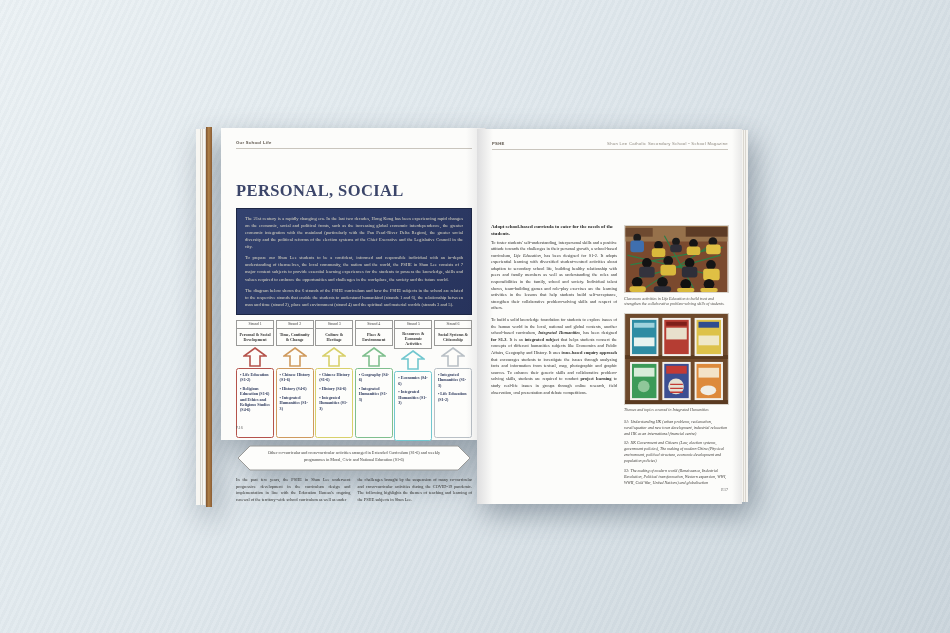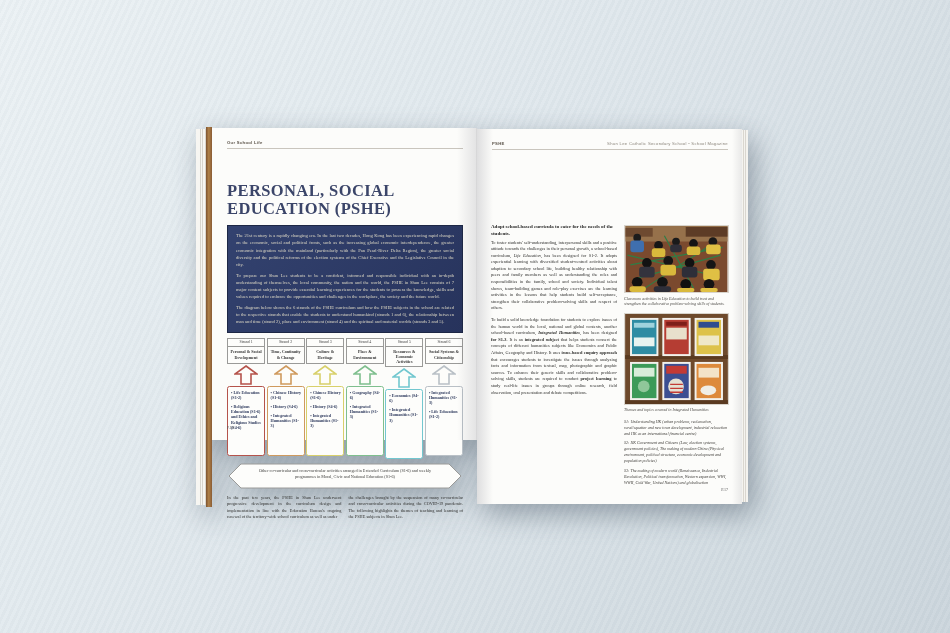--- a/index.html
+++ b/index.html
@@ -24,7 +24,7 @@
   .edge-stack-right { position:absolute; right:0; top:4px; width:6px; height:372px;
     background:repeating-linear-gradient(to right,#f4f3ef 0 1.4px,#d9d6cf 1.4px 2.1px); }
   .page { position:absolute; background:#fcfcfa; }
-  .page-left { left:16px; top:2px; width:265px; height:312px;
+  .page-left { left:25px; top:2px; width:265px; height:312px;
     box-shadow:inset -1px 0 0 rgba(0,0,0,0.05); }
   .page-left::after { content:""; position:absolute; right:0; top:0; width:20px; height:100%;
     background:linear-gradient(to right, rgba(0,0,0,0) , rgba(40,40,60,0.12)); }

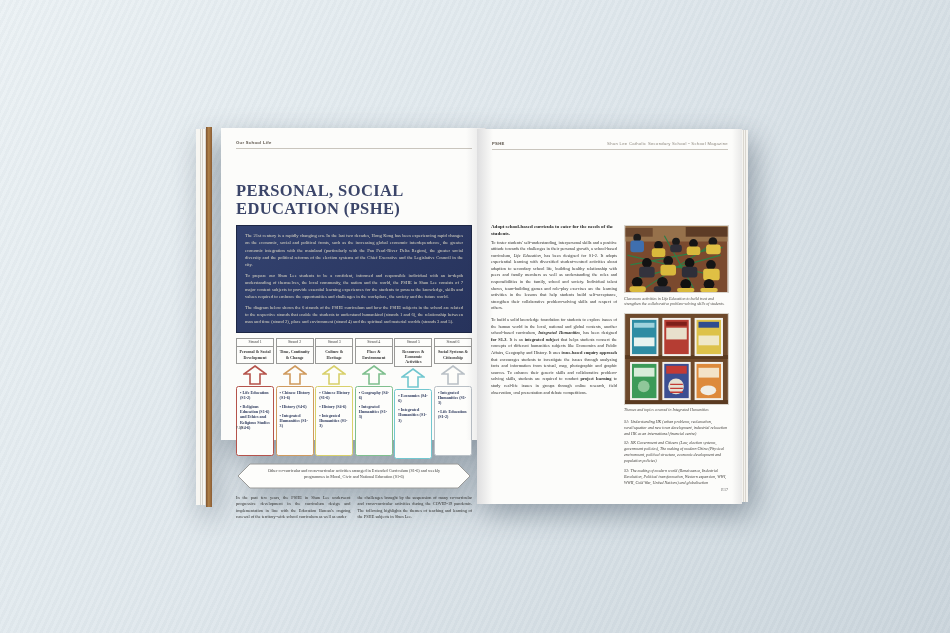--- a/index.html
+++ b/index.html
@@ -104,7 +104,6 @@
       <div class="lp-content">
         <div class="article-title">
           <div>PERSONAL, SOCIAL</div>
-          <div>EDUCATION (PSHE)</div>
         </div>
 
         <div class="intro-box">

